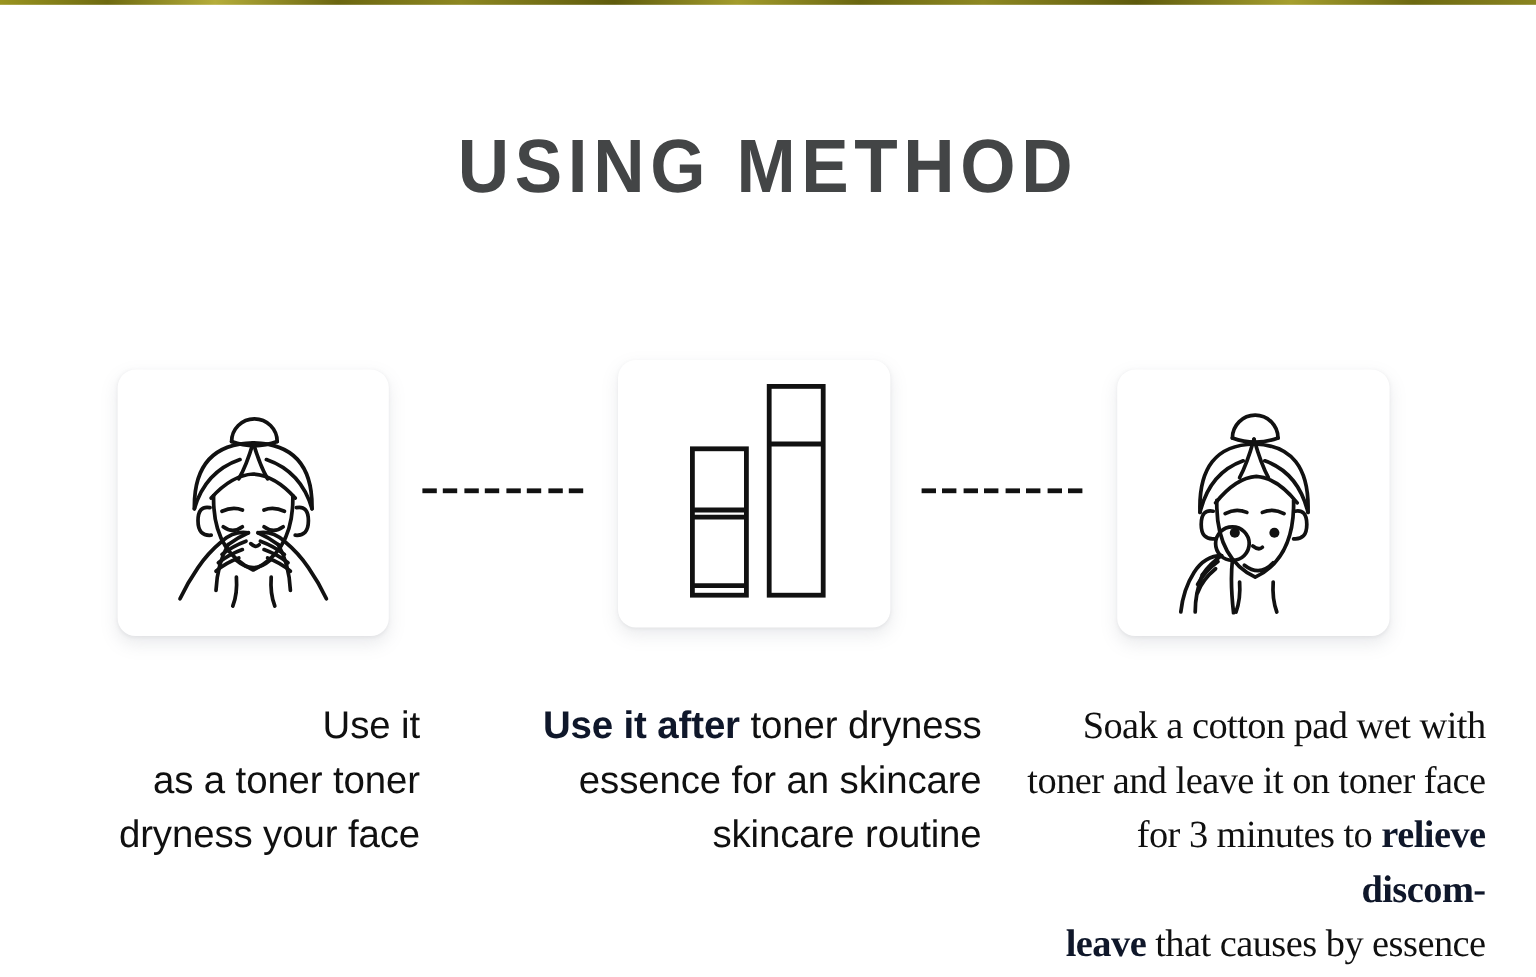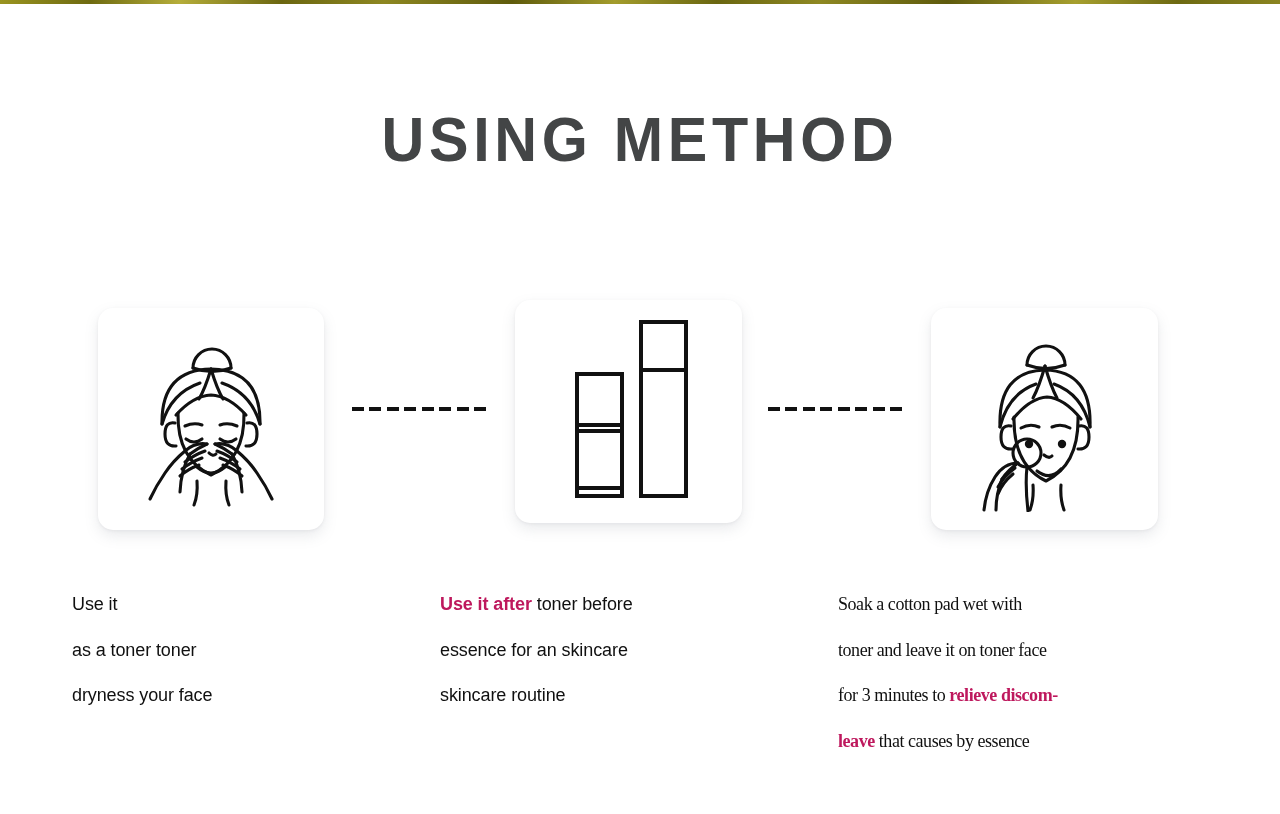--- a/index.html
+++ b/index.html
@@ -88,11 +88,11 @@
   
   .caption {
     position: absolute;
-    text-align: left;
+    text-align: right;
     color: #101010;
     font-family: "Liberation Sans Narrow", "Liberation Sans", sans-serif;
     font-weight: 300;
-    font-size: 18px;
+    font-size: 32px;
     line-height: 45.5px;
     letter-spacing: -0.1px;
   }

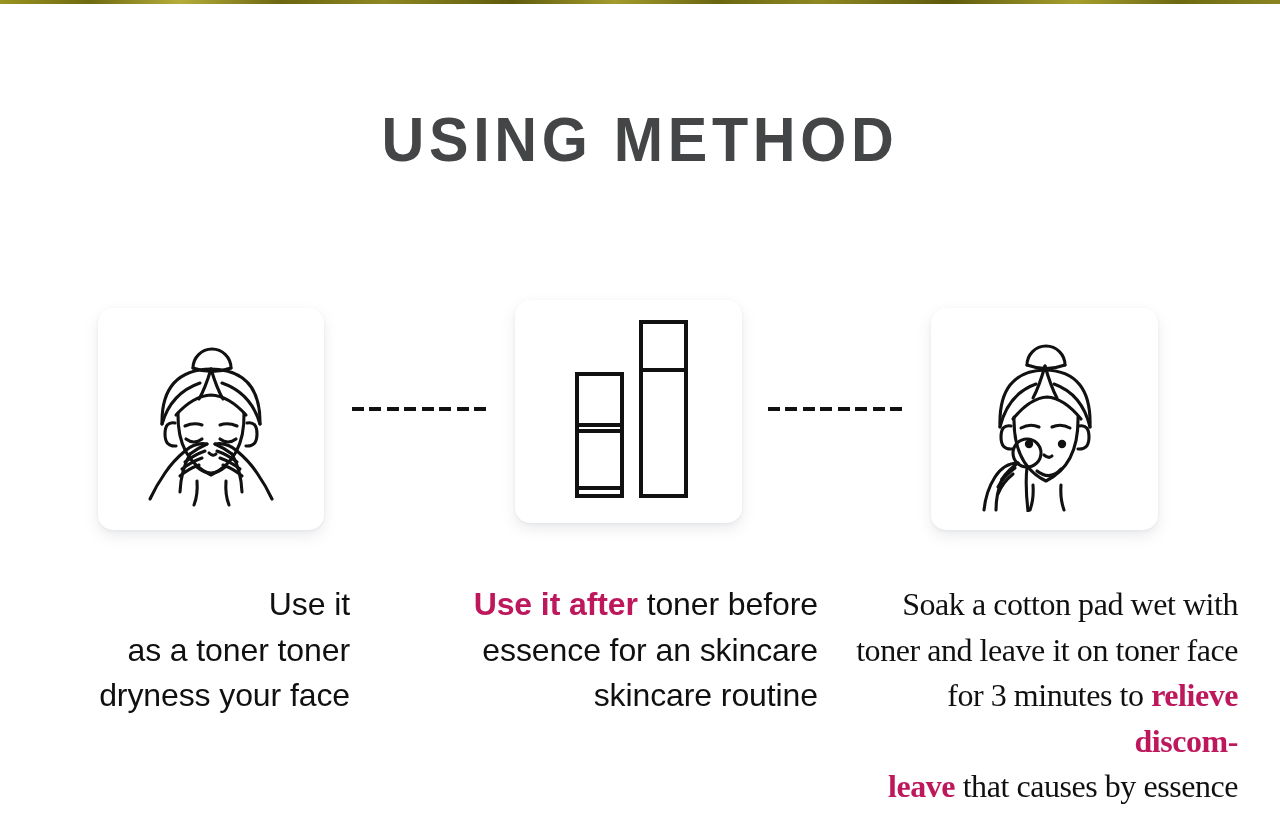--- a/index.html
+++ b/index.html
@@ -101,7 +101,7 @@
   #caption-3 { left: 838px; top: 582px; width: 400px; letter-spacing: -0.45px; font-family: Liberation Serif, serif; }
 
   .hl {
-    color: #be185d;
+    color: #0f172a;
     font-weight: 700;
   }
 </style>

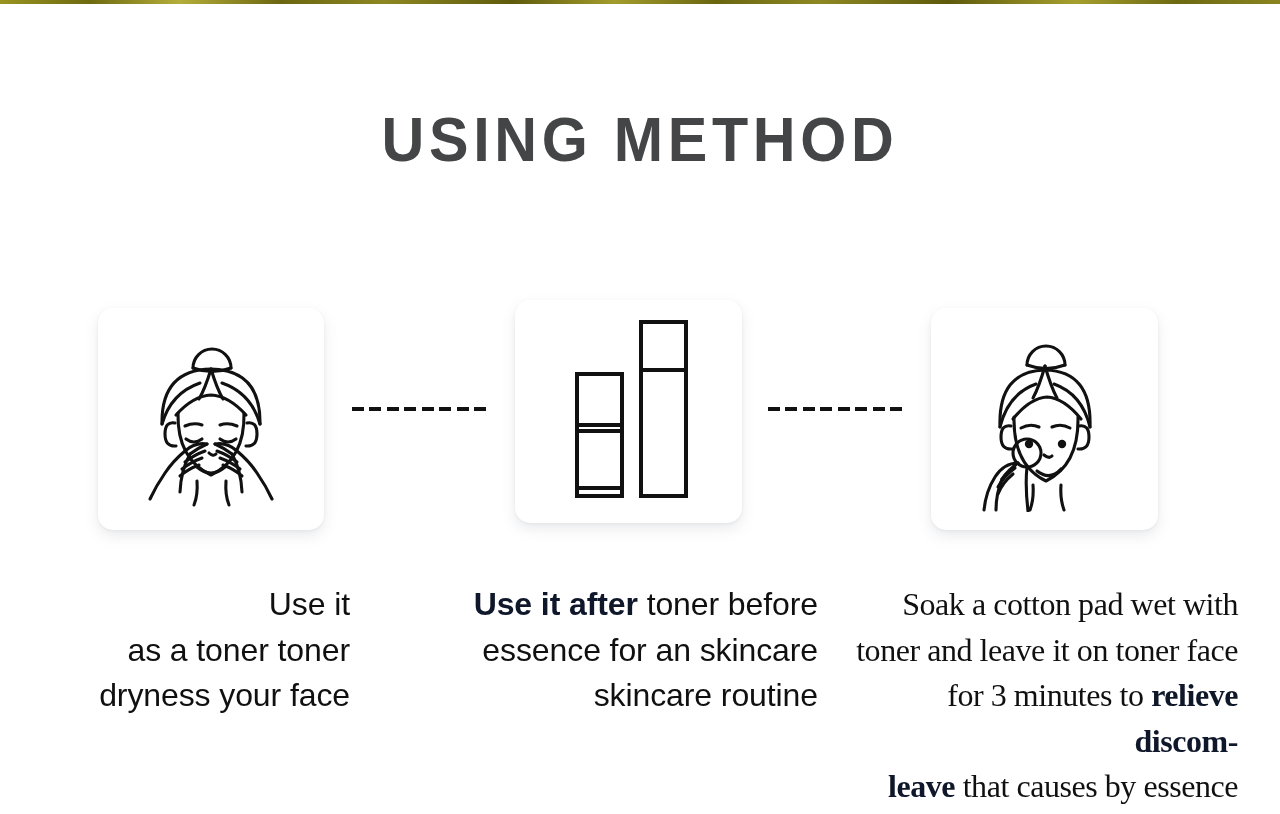--- a/index.html
+++ b/index.html
@@ -255,7 +255,7 @@
   </div>
 
   <div class="caption" id="caption-2">
-    <div><span class="hl">Use it after</span><span> toner before</span></div>
+    <div><span class="hl">Use it after</span><span> toner dryness</span></div>
     <div>essence for an skincare</div>
     <div>skincare routine</div>
   </div>

